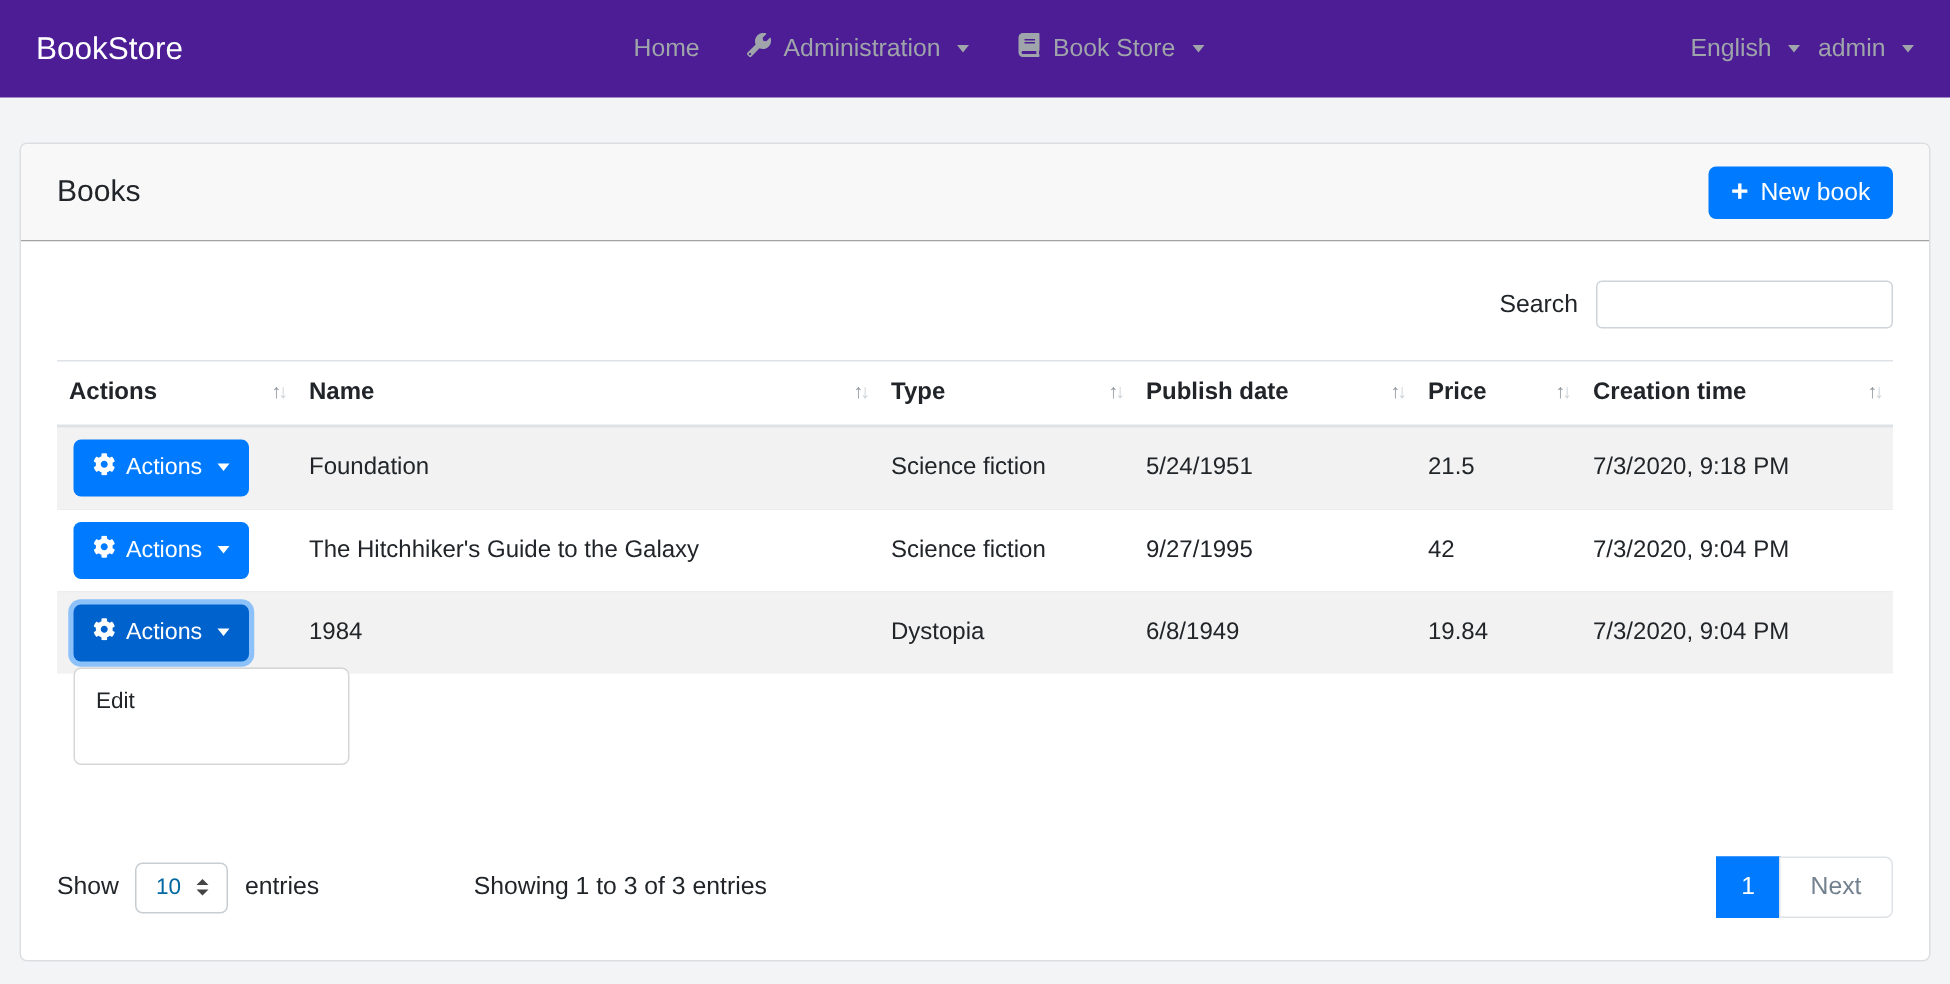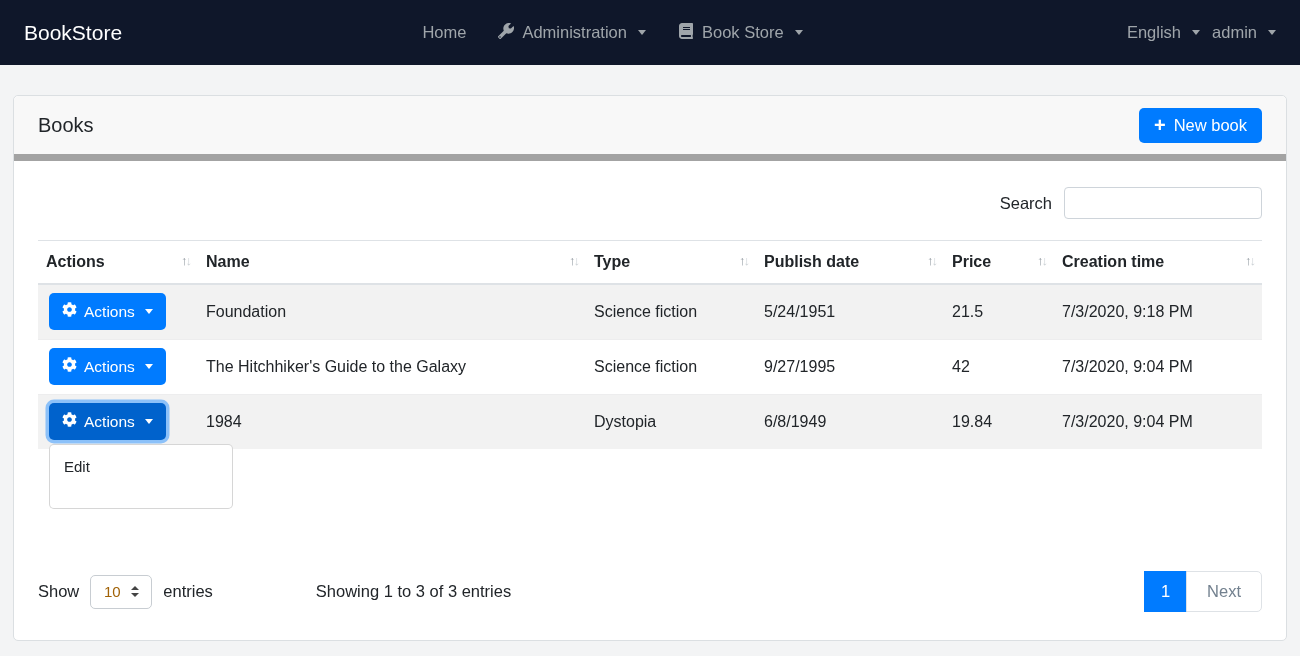--- a/index.html
+++ b/index.html
@@ -12,7 +12,7 @@
 
   
   .navbar {
-    height: 65px; background: #0f172a;
+    height: 65px; background: #4c1d95;
     display: flex; align-items: center; padding: 0 24px;
   }
   .brand { color: #ffffff; font-size: 21px; cursor: pointer; }

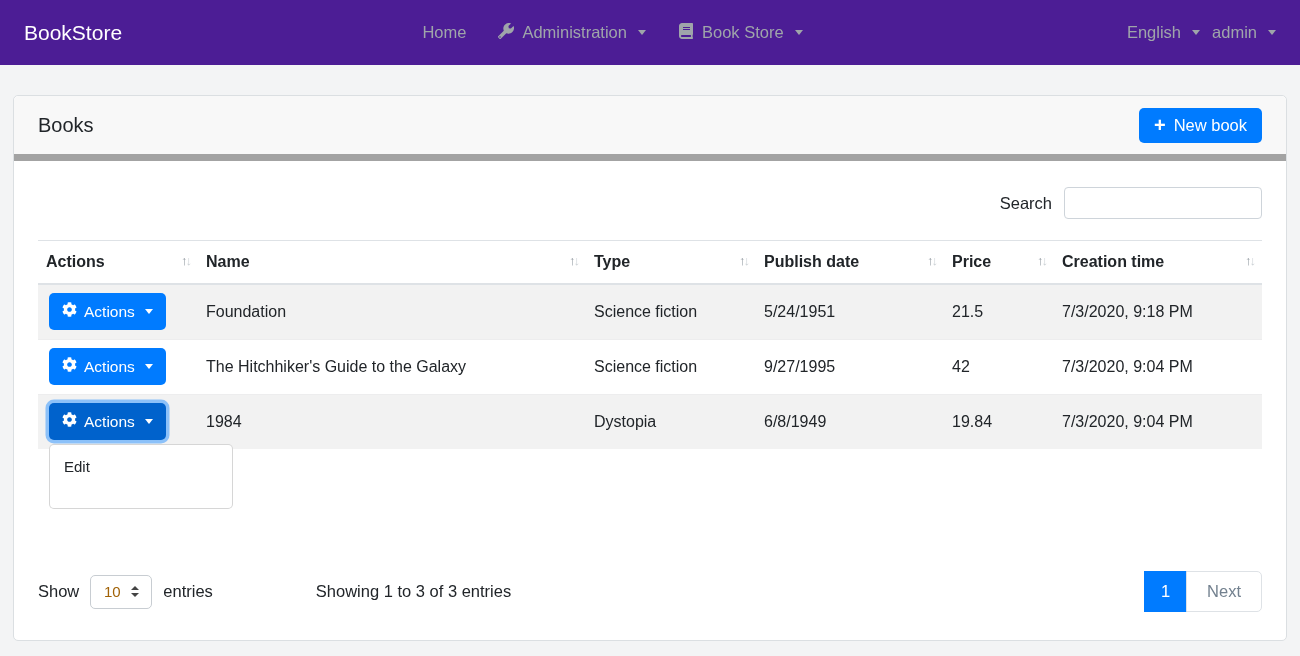--- a/index.html
+++ b/index.html
@@ -39,7 +39,7 @@
   }
   .card-header {
     height: 65px; padding: 0 24px; background: #f8f8f8;
-    border-bottom: 7px solid #a3a3a3; border-radius: 5px 5px 0 0;
+    border-bottom: 1px solid #a3a3a3; border-radius: 5px 5px 0 0;
     display: flex; align-items: center; justify-content: space-between;
   }
   .card-title { font-size: 20px; font-weight: 500; color: #212529; }

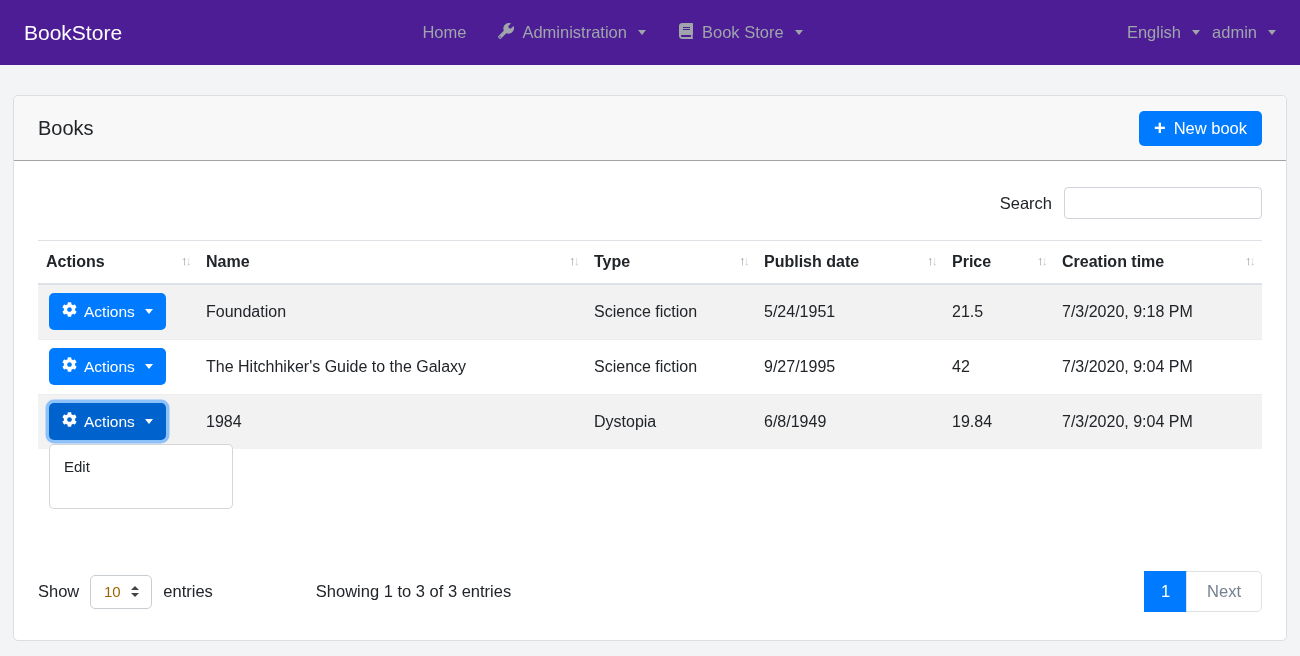--- a/index.html
+++ b/index.html
@@ -109,7 +109,7 @@
     width: 62px; height: 34px; background: #fff; border: 1px solid #c8cdd2;
     border-radius: 5px; display: inline-flex; align-items: center;
     justify-content: center; gap: 10px; font-size: 15px; cursor: pointer;
-    color: #a16207;
+    color: #0369a1;
   }
   .select-arrows { display: flex; flex-direction: column; gap: 2.5px; }
   .tri-up {

